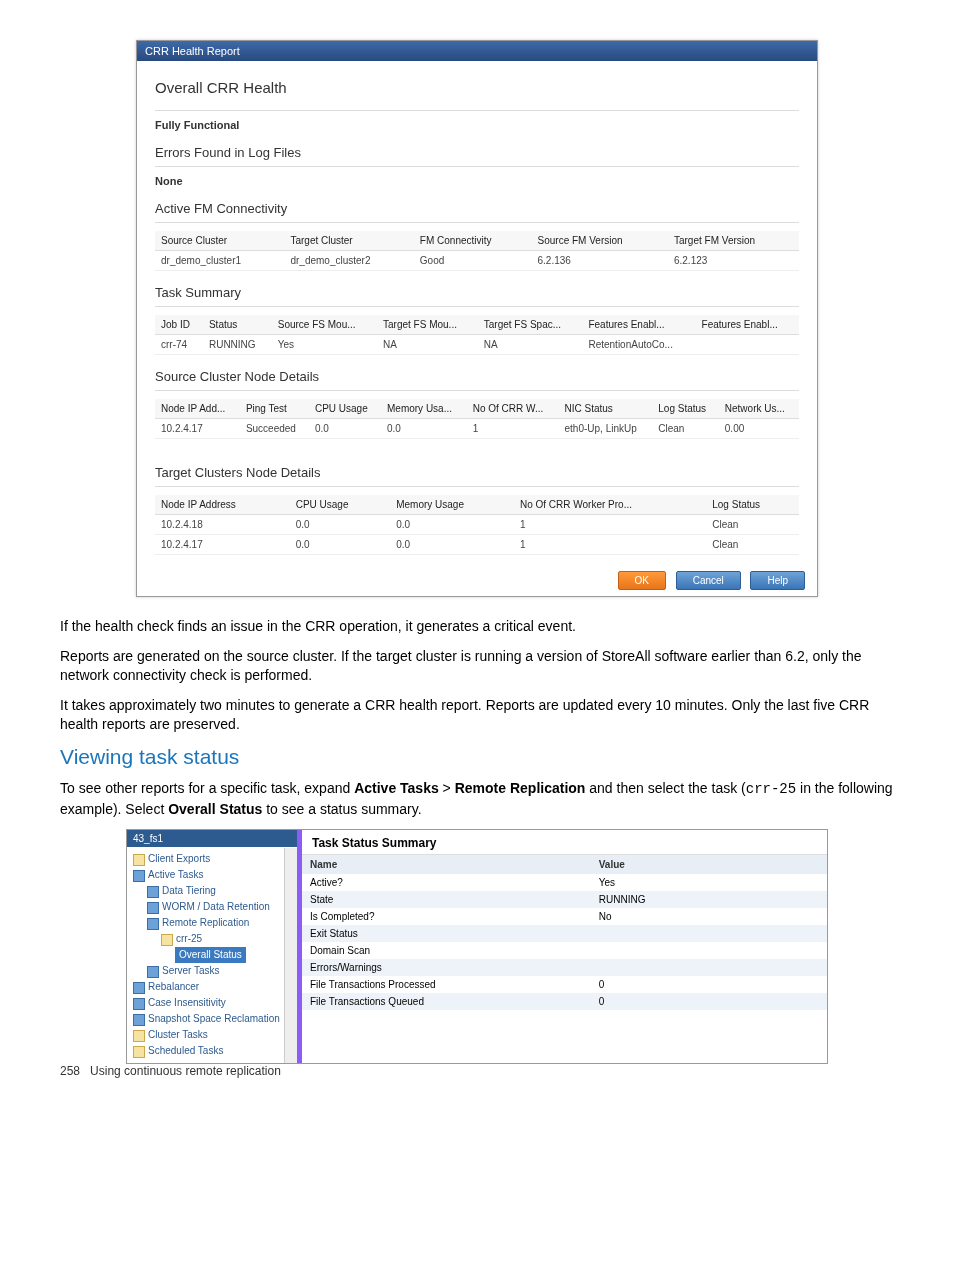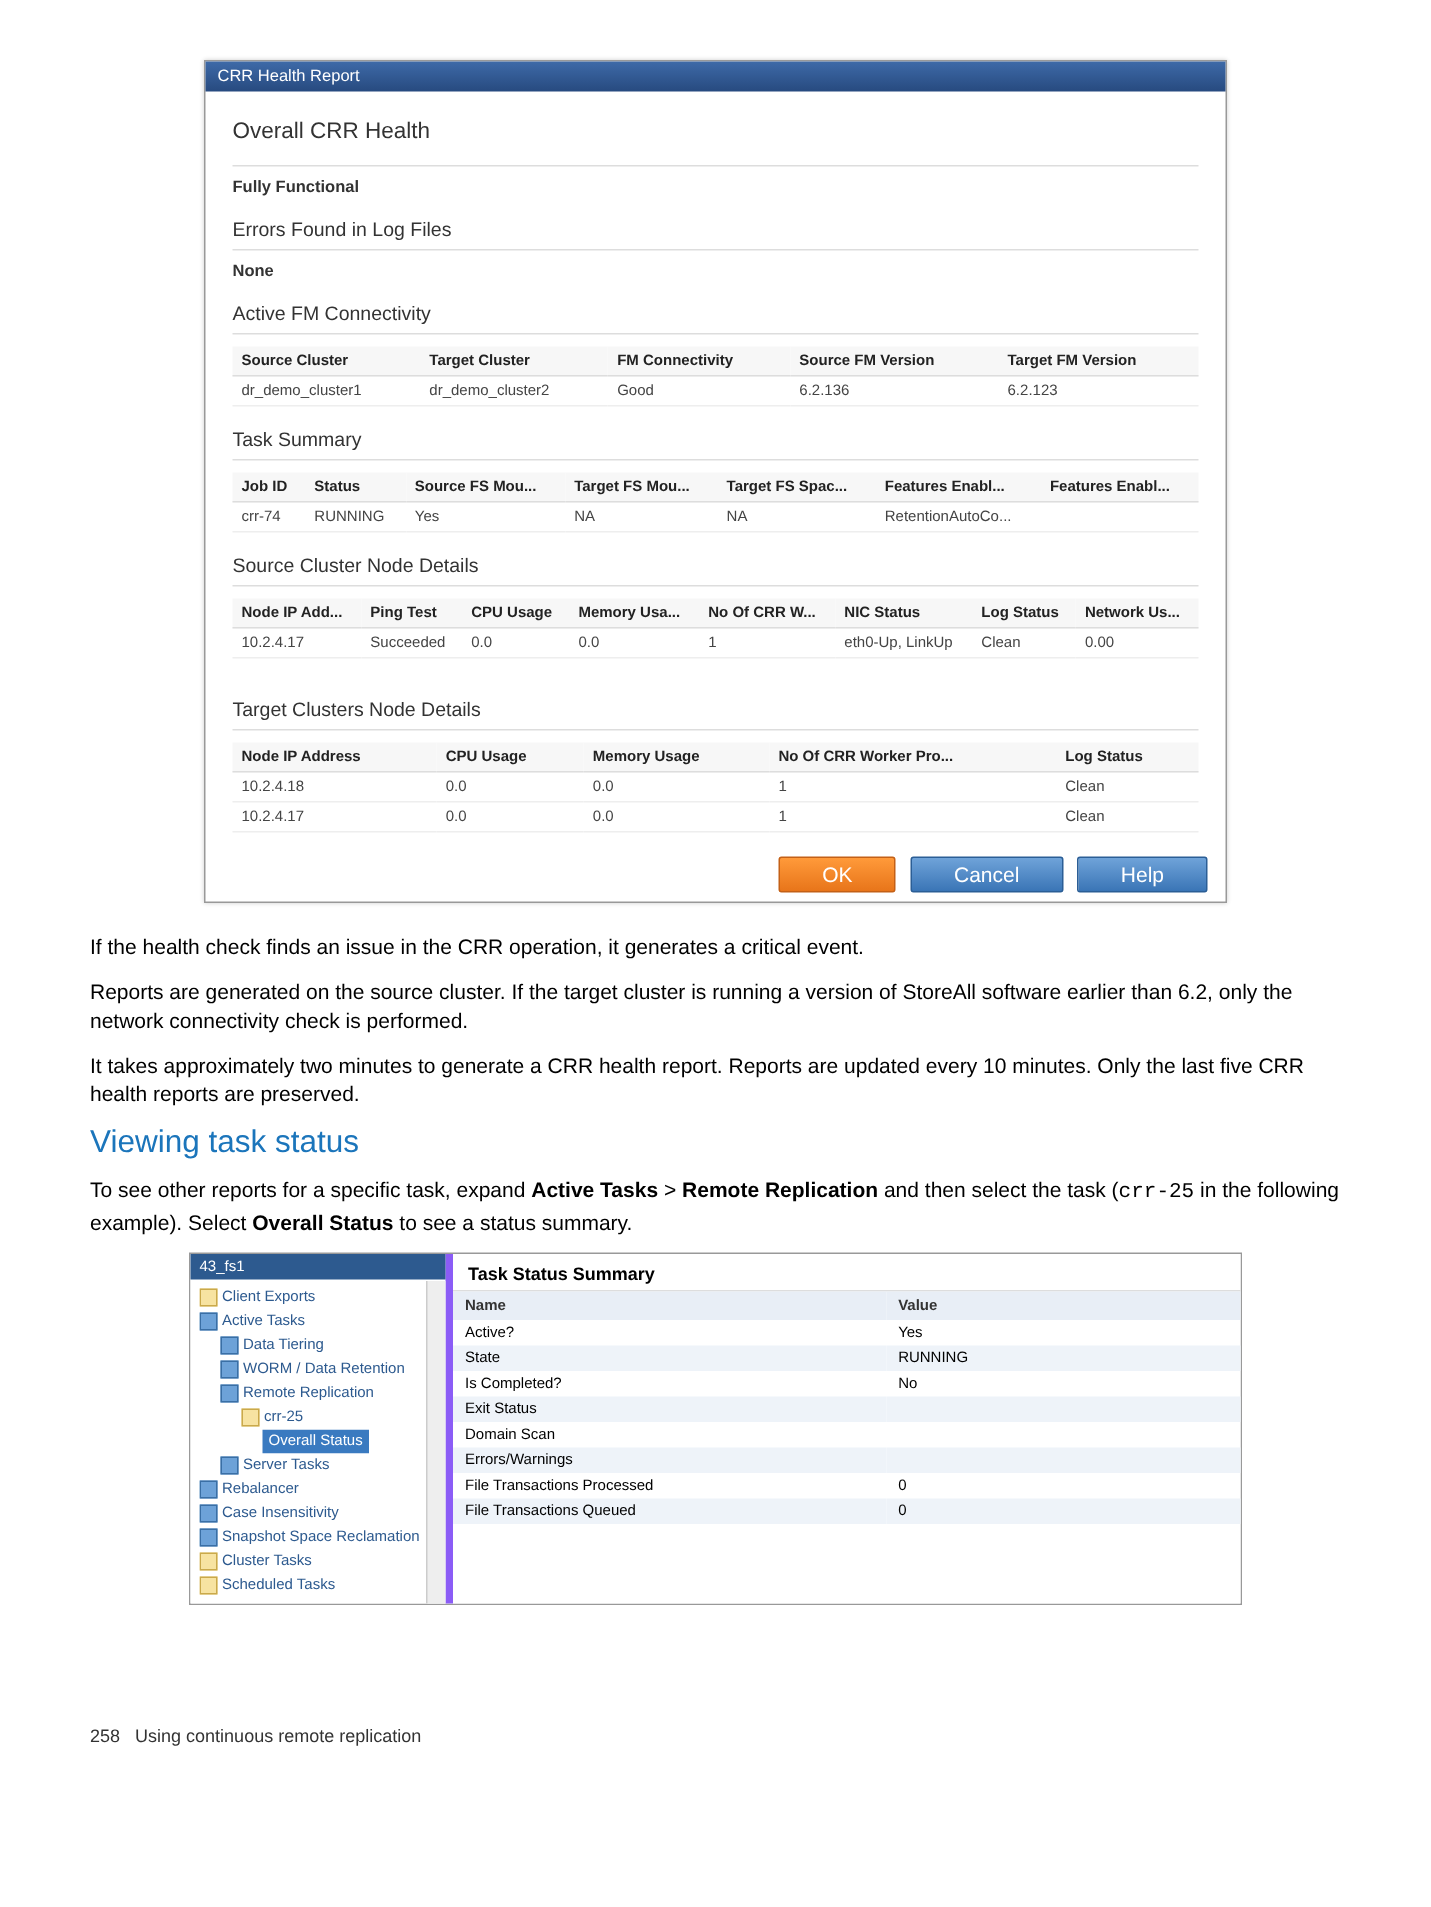--- a/index.html
+++ b/index.html
@@ -11,7 +11,7 @@
   .h2 { font-size:13px; color:#333; margin:14px 0 6px 0;}
   .bold { font-weight:bold;}
   .tbl { width:100%; border-collapse:collapse; font-size:10px; color:#333;}
-  .tbl th { text-align:left; font-weight:bold; padding:4px 6px; border-bottom:1px solid #ddd; background:#f7f7f7; color:#222;}
+  .tbl th { text-align:left; font-weight:normal; padding:4px 6px; border-bottom:1px solid #ddd; background:#f7f7f7; color:#222;}
   .tbl td { padding:4px 6px; border-bottom:1px solid #eee; color:#444;}
   .hr { border:none; border-top:1px solid #ddd; margin:2px 0 8px 0;}
   .btnbar { text-align:right; padding:6px 12px; }

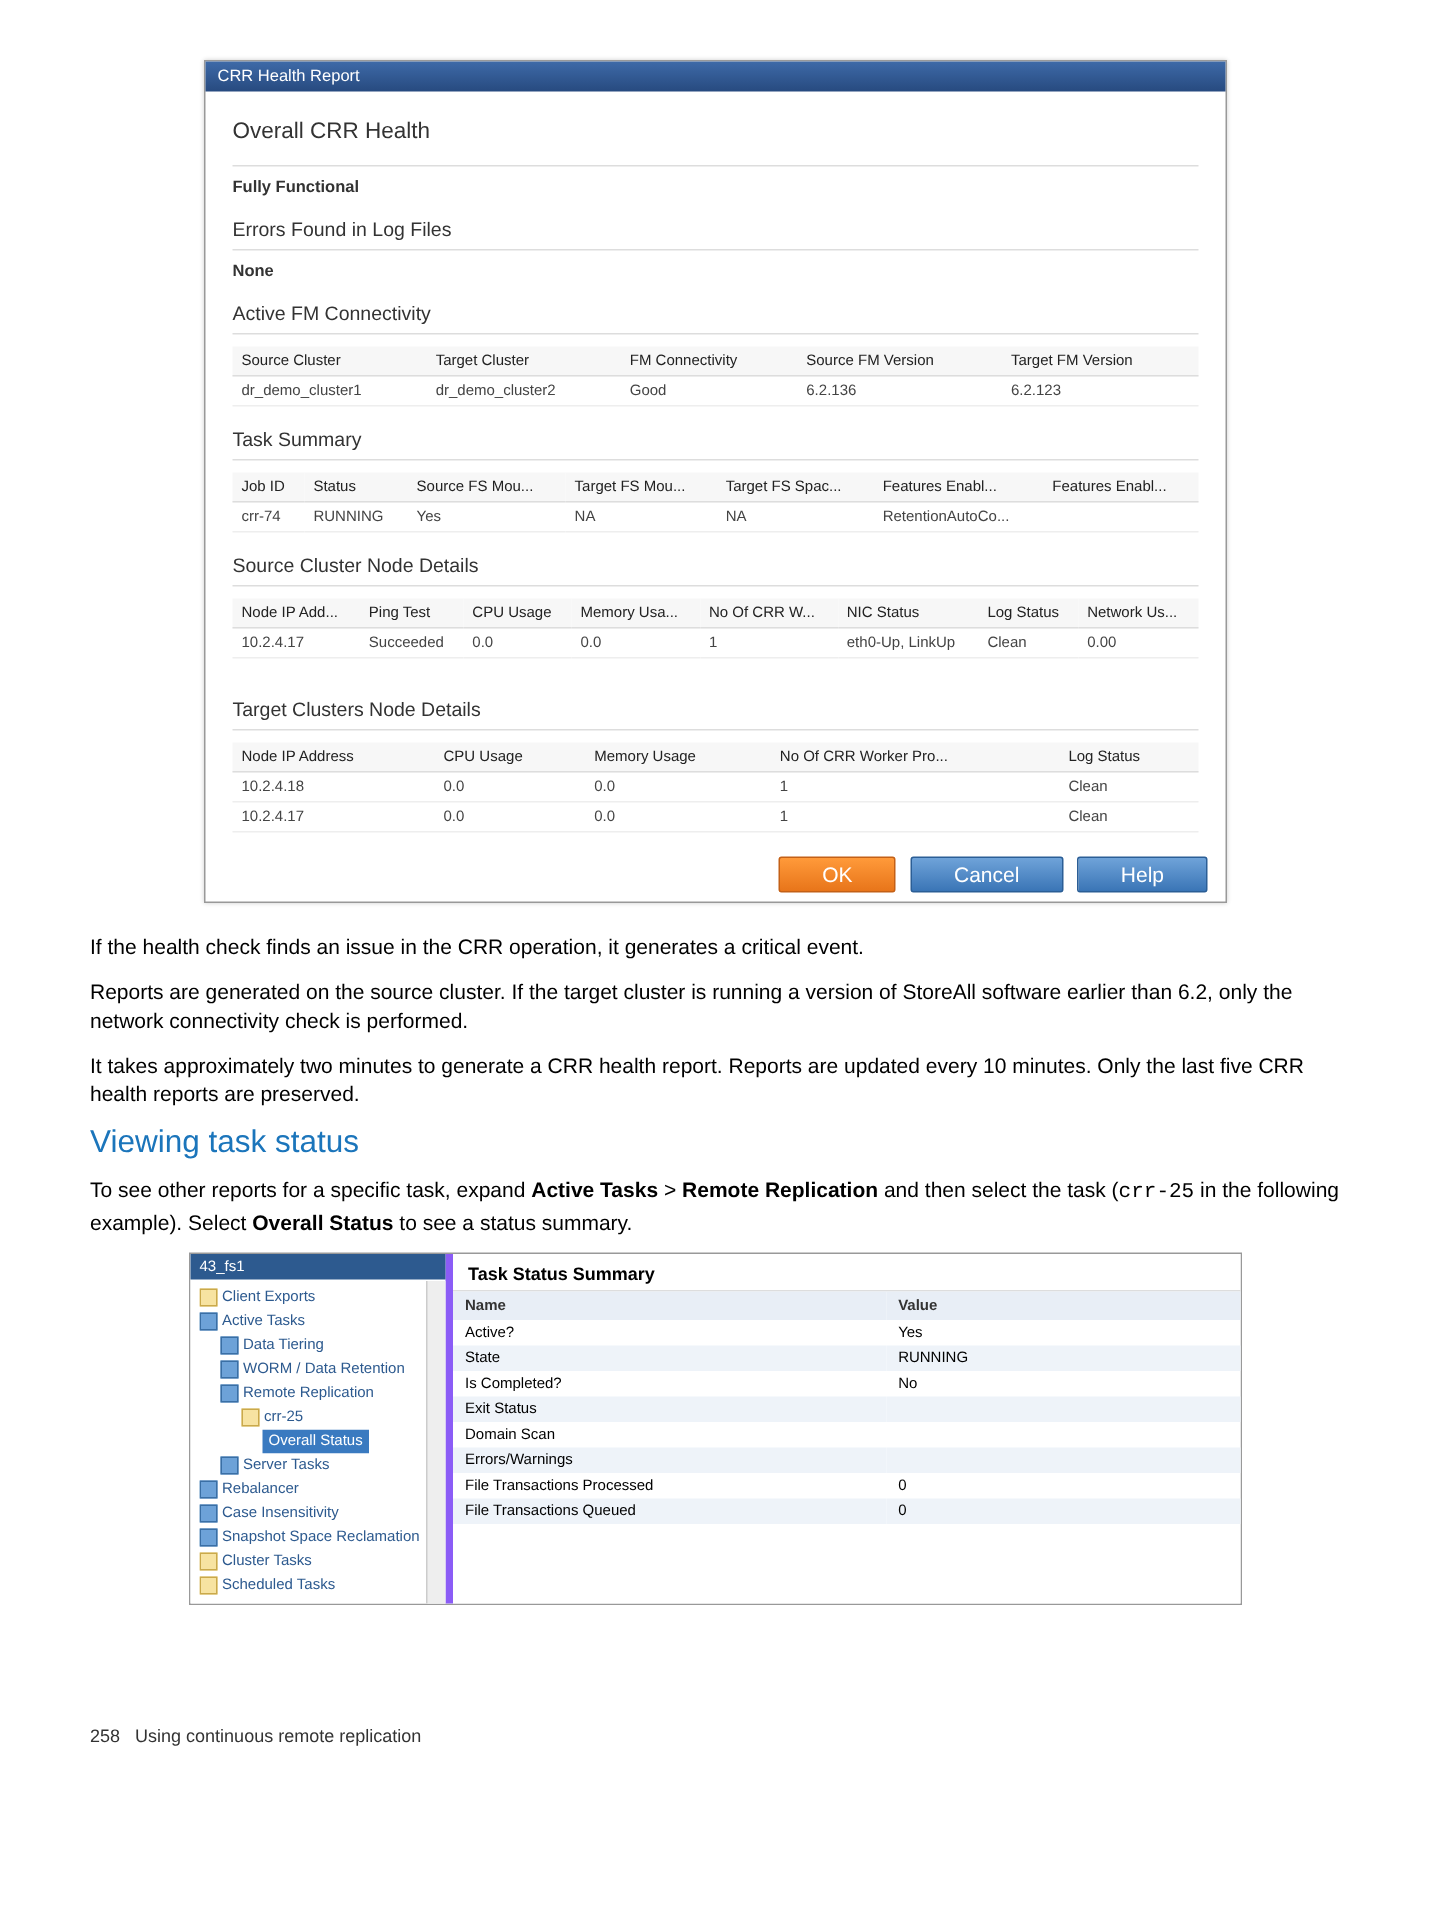--- a/index.html
+++ b/index.html
@@ -15,7 +15,7 @@
   .tbl td { padding:4px 6px; border-bottom:1px solid #eee; color:#444;}
   .hr { border:none; border-top:1px solid #ddd; margin:2px 0 8px 0;}
   .btnbar { text-align:right; padding:6px 12px; }
-  .btn { display:inline-block; color:#fff; font-size:14px; padding:3px 28px; margin-left:6px; border-radius:2px; background:linear-gradient(#ff9a3a,#e8751a); border:1px solid #c46016; cursor:pointer;}
+  .btn { display:inline-block; color:#fff; font-size:10px; padding:3px 16px; margin-left:6px; border-radius:2px; background:linear-gradient(#ff9a3a,#e8751a); border:1px solid #c46016; cursor:pointer;}
   .btn.alt { background:linear-gradient(#6fa3d9,#3a75b6); border:1px solid #2b5e96;}
   .bodytext p { font-size:14px; line-height:1.4; margin:10px 0; color:#000;}
   .heading-link { color:#1b75bb; font-size:21px; font-weight:normal; margin:10px 0 8px 0;}

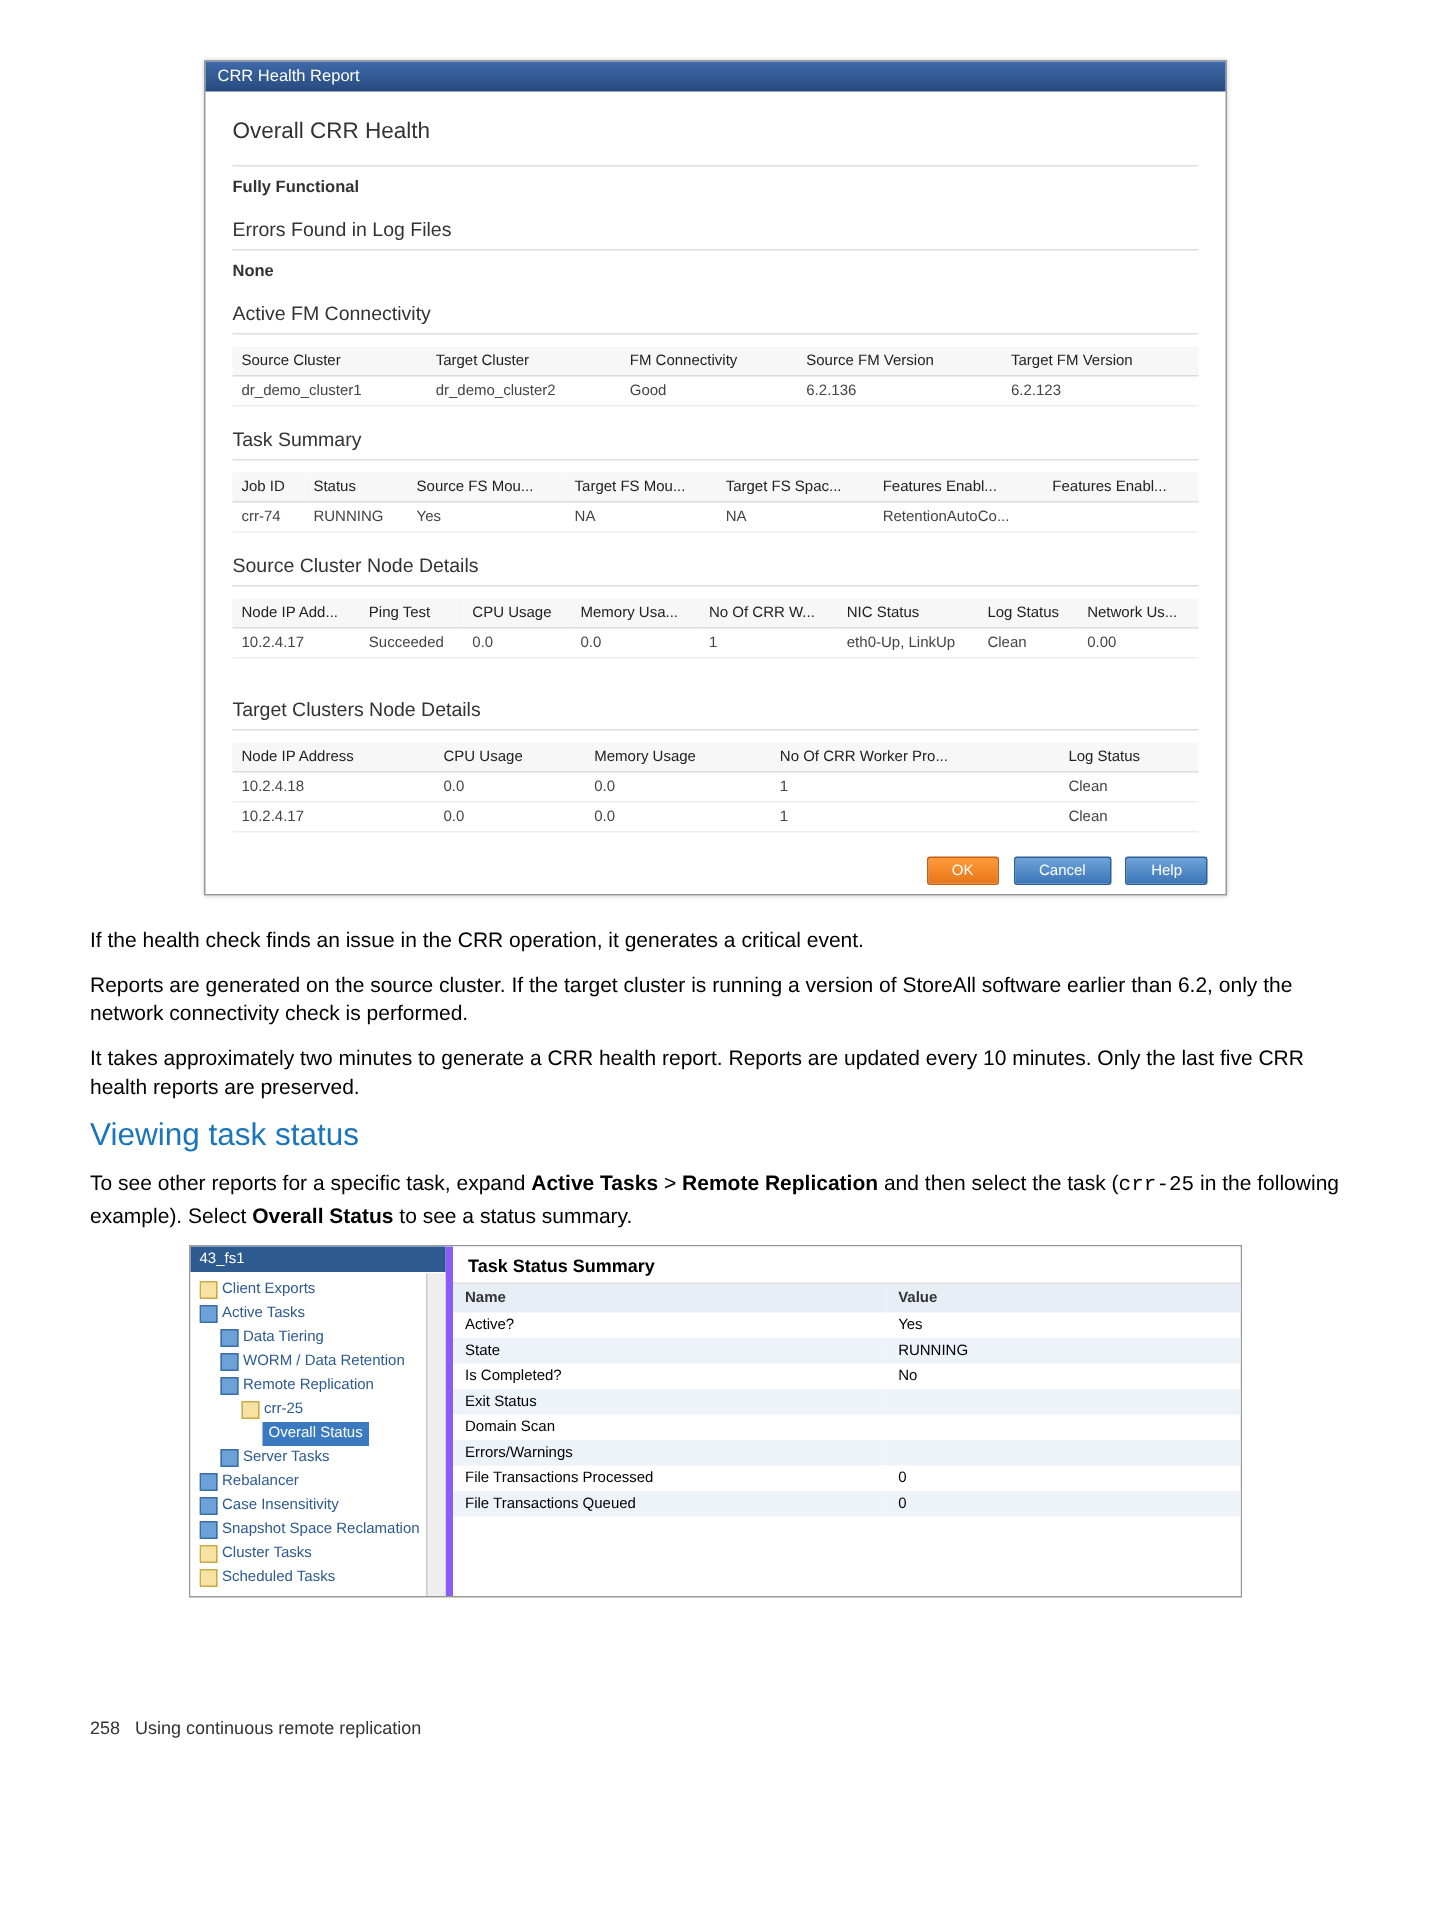--- a/index.html
+++ b/index.html
@@ -20,7 +20,7 @@
   .bodytext p { font-size:14px; line-height:1.4; margin:10px 0; color:#000;}
   .heading-link { color:#1b75bb; font-size:21px; font-weight:normal; margin:10px 0 8px 0;}
   .code { font-family:"Courier New", monospace;}
-  .footer { font-size:12px; color:#333; margin-top:80px;}
+  .footer { font-size:12px; color:#333; }
   
   .tss { border:1px solid #999; width:700px; margin:10px auto 0 auto; display:flex; font-size:10px;}
   .tss-left { width:170px; background:#fff; border-right:5px solid #8b5cf6; position:relative;}

